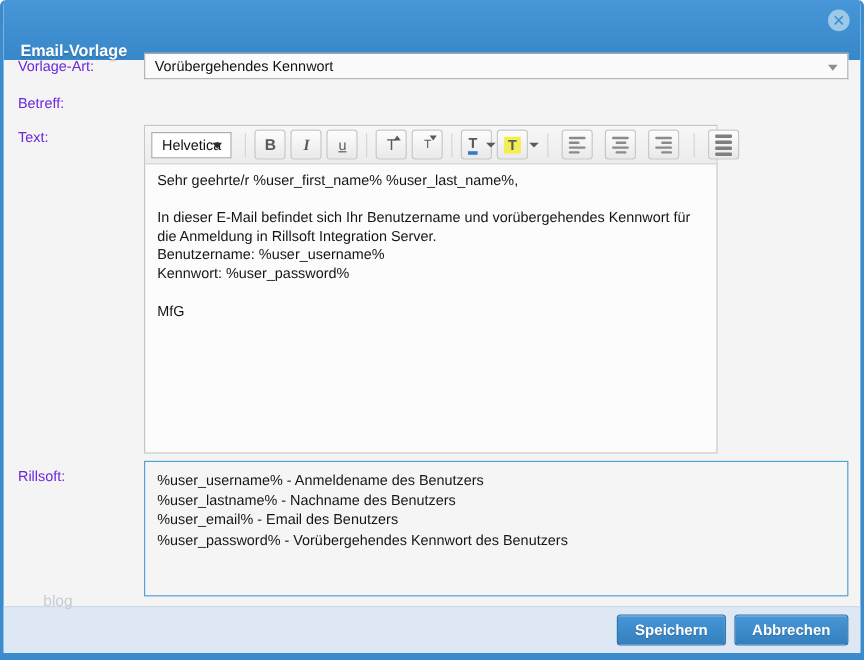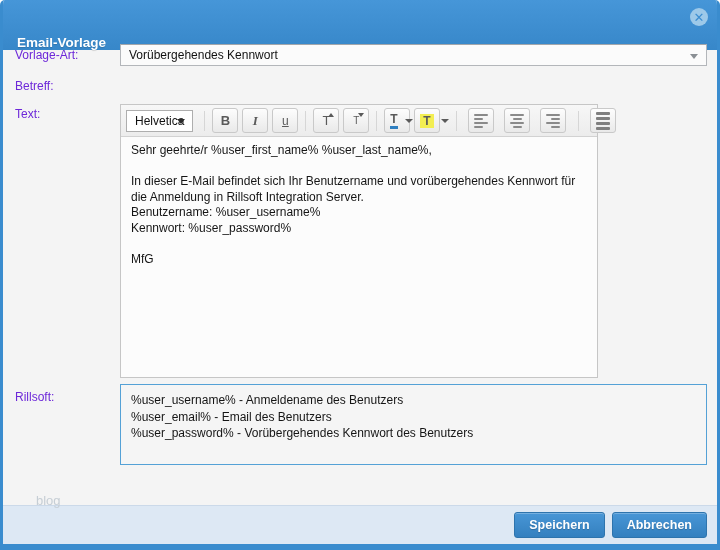--- a/index.html
+++ b/index.html
@@ -94,7 +94,7 @@
 
   
   .param-box {
-    position:absolute; left:117px; top:384px; width:587px; height:81px;
+    position:absolute; left:117px; top:384px; width:587px; height:113px;
     background:#f5f5f5; border:1px solid #54a1d6; padding:7px 10px;
   }
   .param-line { font-size:12px; color:#151515; line-height:16.5px; }

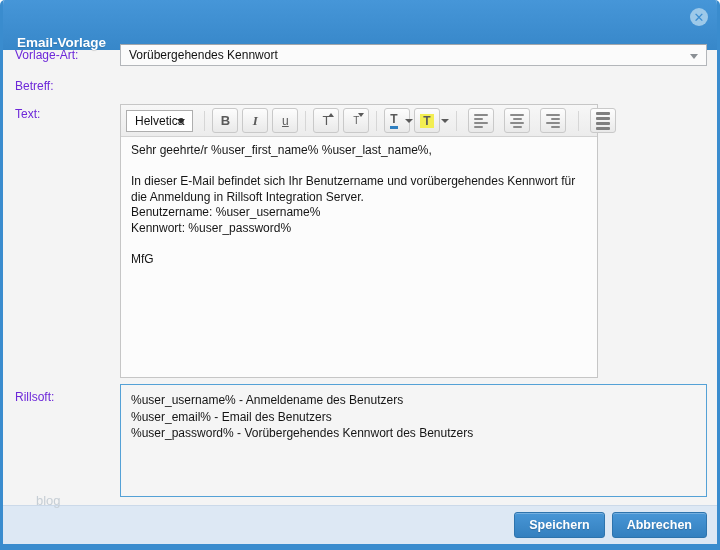--- a/index.html
+++ b/index.html
@@ -215,6 +215,7 @@
   <span class="label" style="top:390px;">Rillsoft:</span>
   <div class="param-box">
     <div class="param-line">%user_username% - Anmeldename des Benutzers</div>
+    <div class="param-line">%user_lastname% - Nachname des Benutzers</div>
     <div class="param-line">%user_email% - Email des Benutzers</div>
     <div class="param-line">%user_password% - Vorübergehendes Kennwort des Benutzers</div>
   </div>

